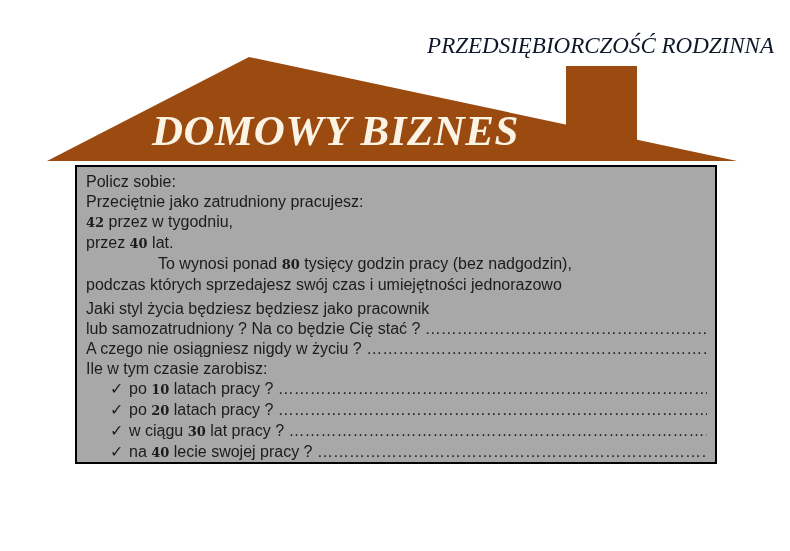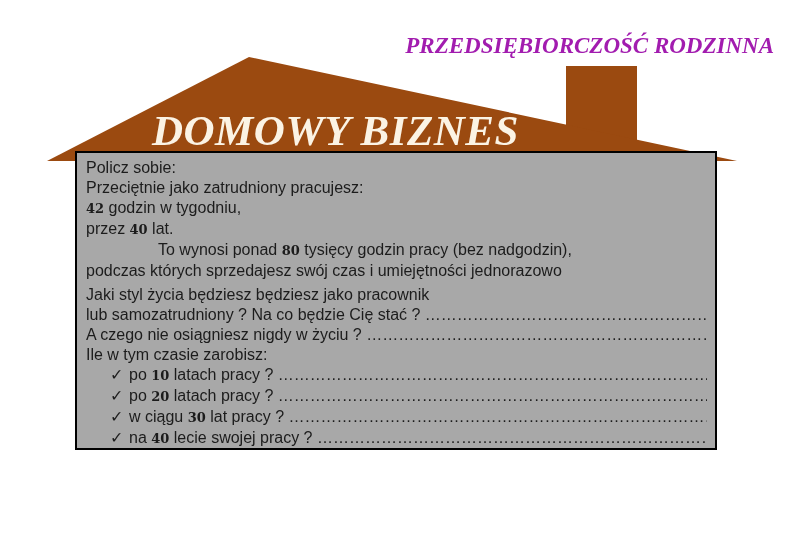--- a/index.html
+++ b/index.html
@@ -7,8 +7,8 @@
          font-family:"Liberation Sans",sans-serif;}
   .roof-svg{position:absolute;left:0;top:0;display:block;}
   .tagline{position:absolute;top:33px;right:16px;
-           font-family:"Liberation Serif",serif;font-style:italic;font-weight:bold;
-           font-size:23px;color:#a21caf;white-space:nowrap;}
+           font-family:"Liberation Serif",serif;font-style:italic;font-weight:normal;
+           font-size:23px;color:#0f172a;white-space:nowrap;}
   .title{position:absolute;left:152px;top:106px;
          font-family:"Liberation Serif",serif;font-style:italic;font-weight:bold;
          font-size:43px;color:#FBF3E4;white-space:nowrap;letter-spacing:0.5px;}

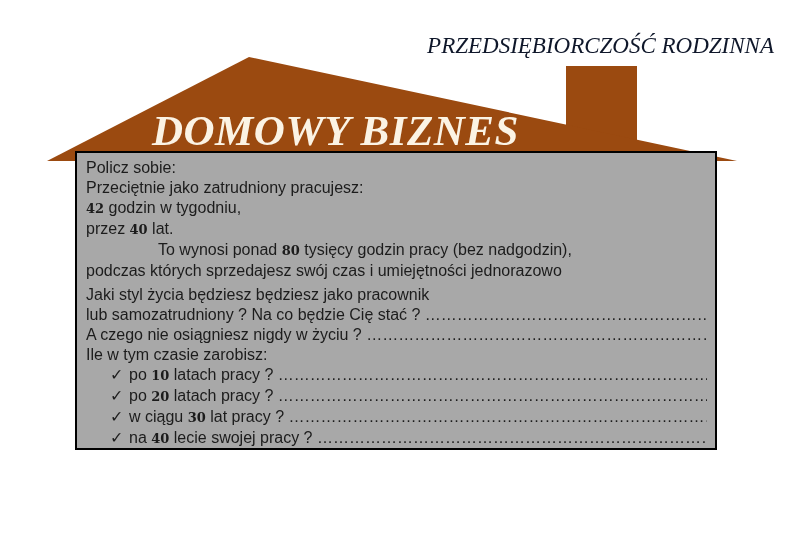--- a/index.html
+++ b/index.html
@@ -12,7 +12,7 @@
   .title{position:absolute;left:152px;top:106px;
          font-family:"Liberation Serif",serif;font-style:italic;font-weight:bold;
          font-size:43px;color:#FBF3E4;white-space:nowrap;letter-spacing:0.5px;}
-  .worksheet{position:absolute;left:75px;top:151px;width:642px;height:299px;
+  .worksheet{position:absolute;left:75px;top:165px;width:642px;height:299px;
              box-sizing:border-box;background:#A8A8A8;border:2px solid #000000;
              padding:5px 8px 0 9px;overflow:hidden;color:#1c1c1c;font-size:16px;}
   .ws-line{line-height:20px;white-space:nowrap;overflow:hidden;}

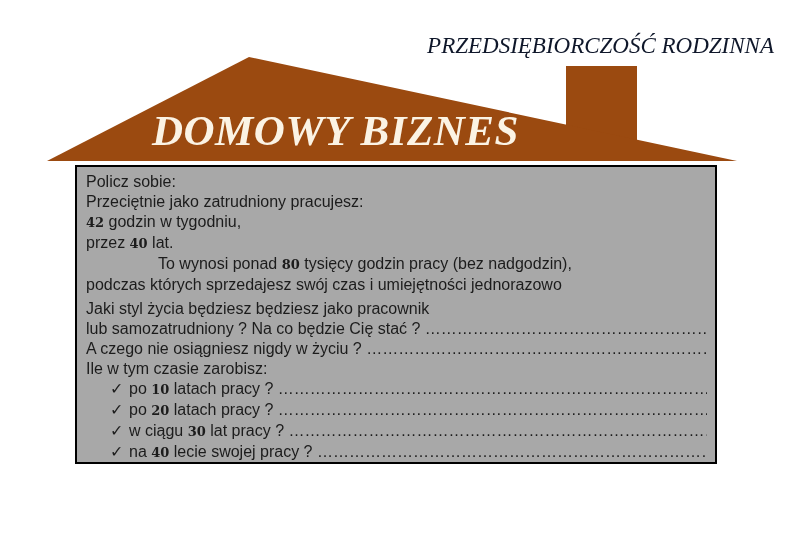--- a/index.html
+++ b/index.html
@@ -46,7 +46,7 @@
     </div>
 
     <div class="ws-line">
-      <span class="num">42</span><span> godzin w tygodniu,</span>
+      <span class="num">42</span><span> przez w tygodniu,</span>
     </div>
 
 

